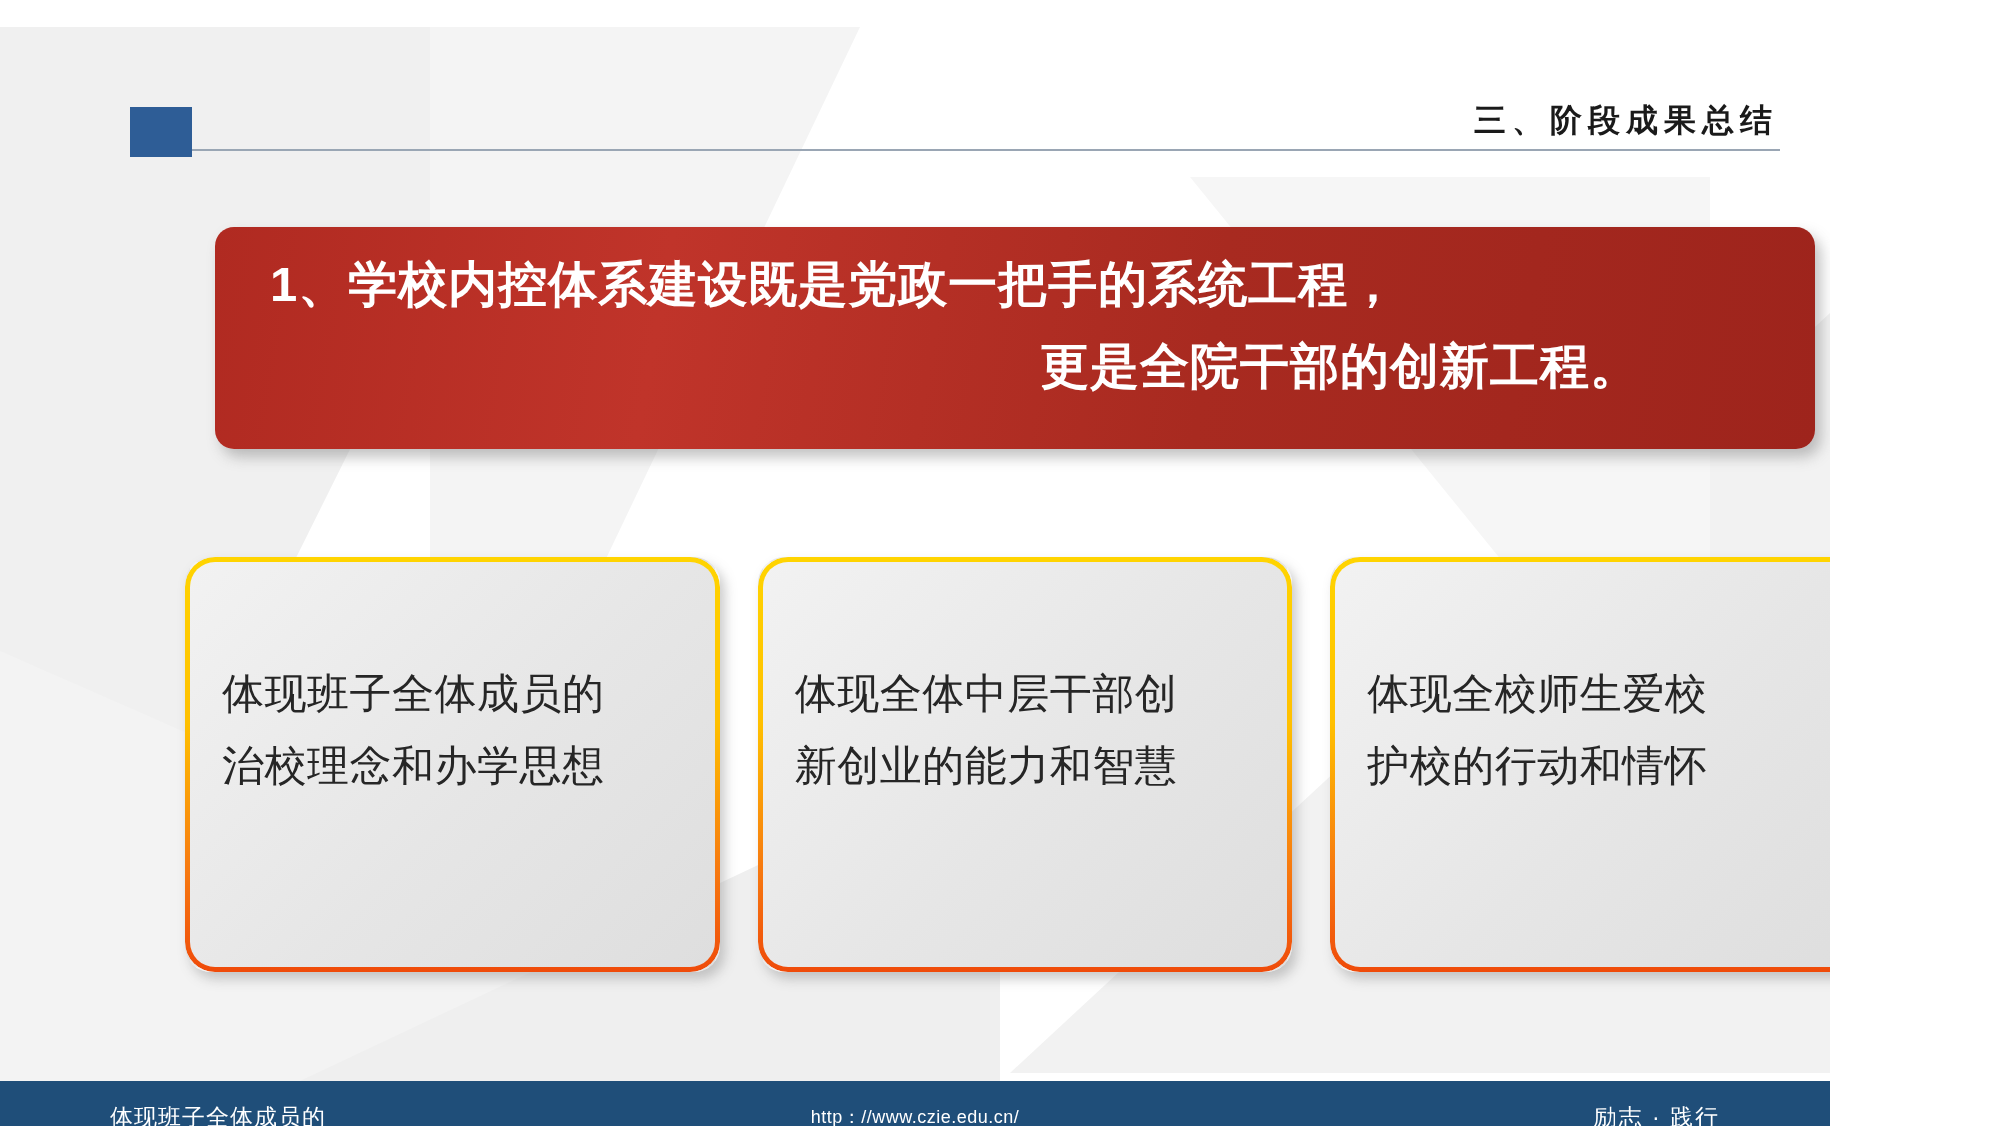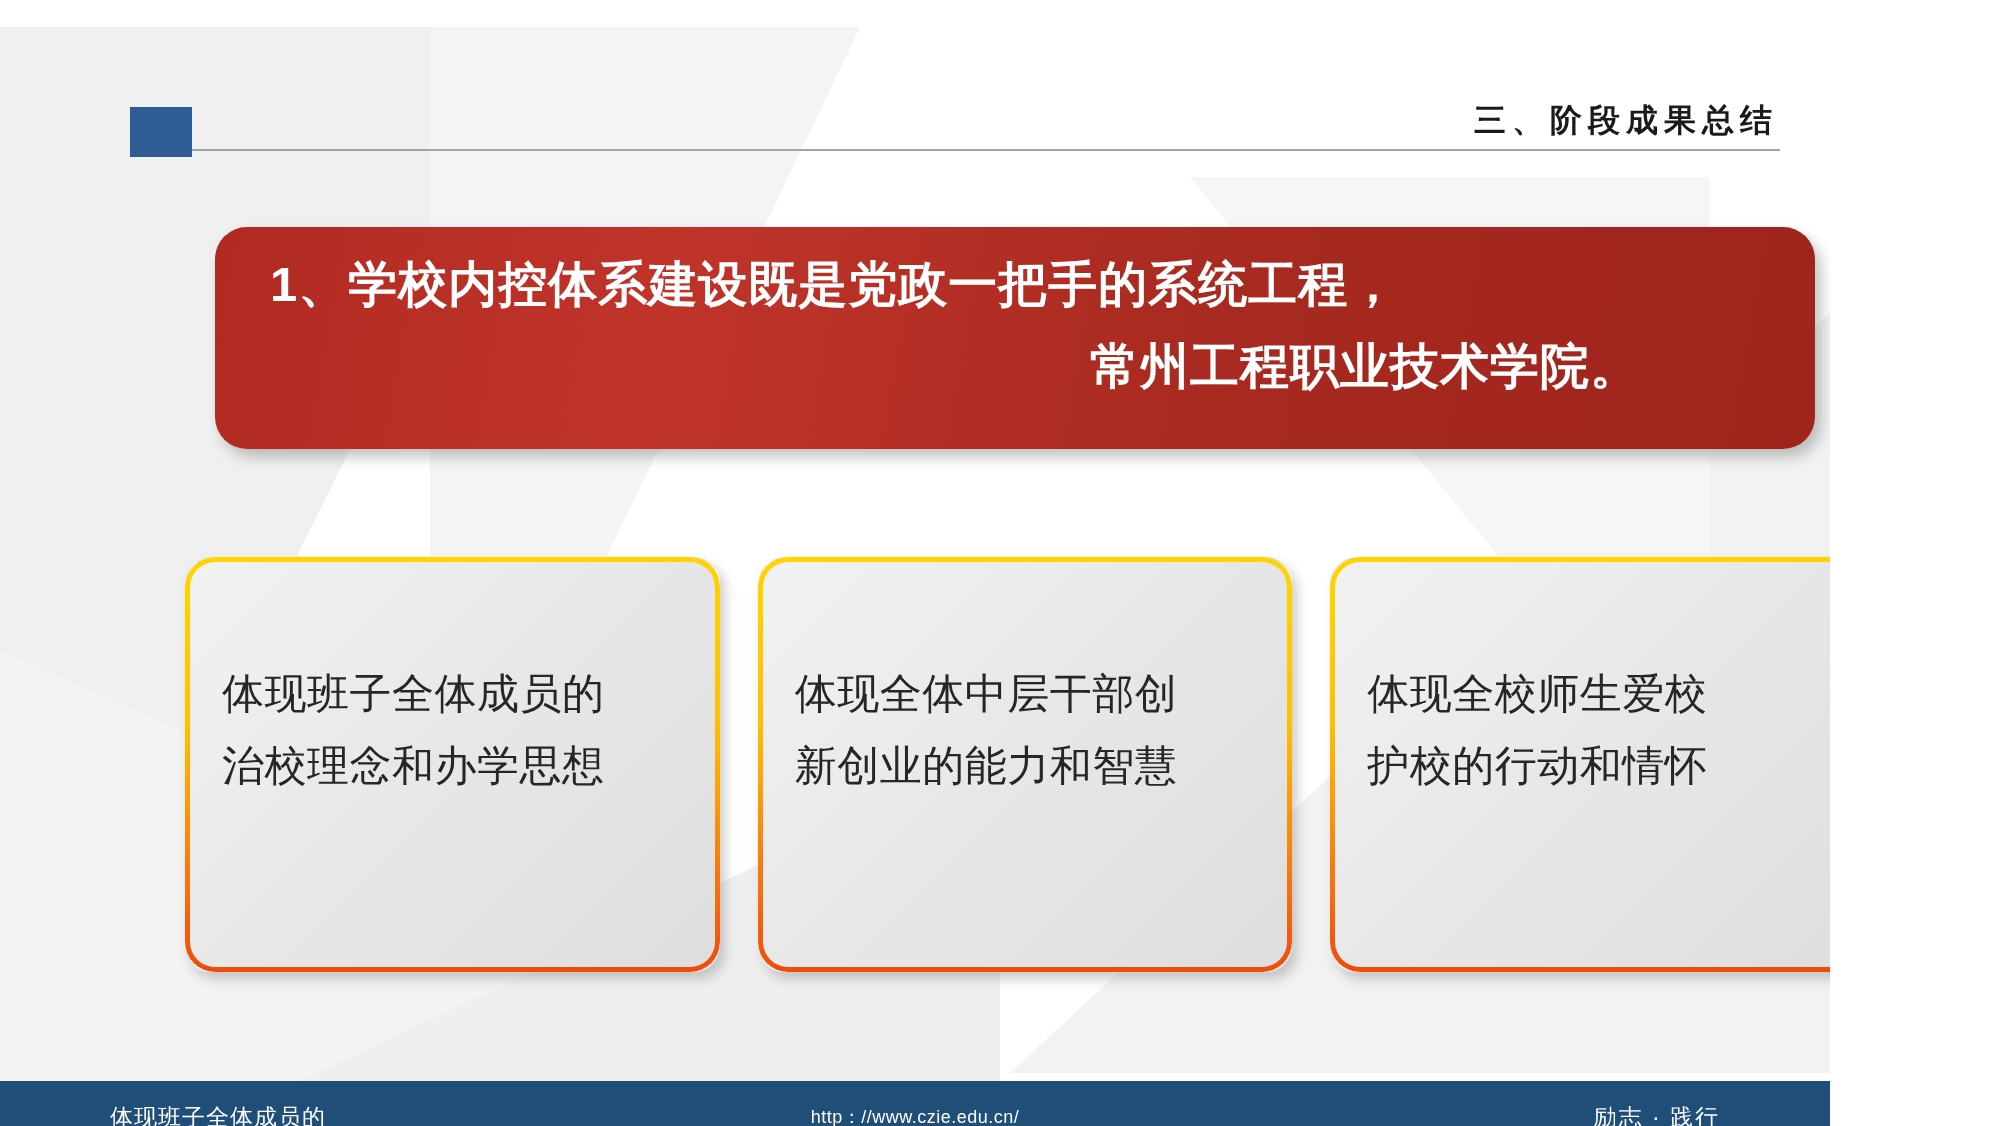--- a/index.html
+++ b/index.html
@@ -111,7 +111,7 @@
     top: 200px;
     width: 1600px;
     height: 222px;
-    border-radius: 32px;
+    border-radius: 19px;
     background: linear-gradient(100deg, #b02a21 0%, #c0342a 28%, #a82a20 62%, #9e241c 100%);
     box-shadow: 6px 8px 14px rgba(120,120,120,0.45);
   }

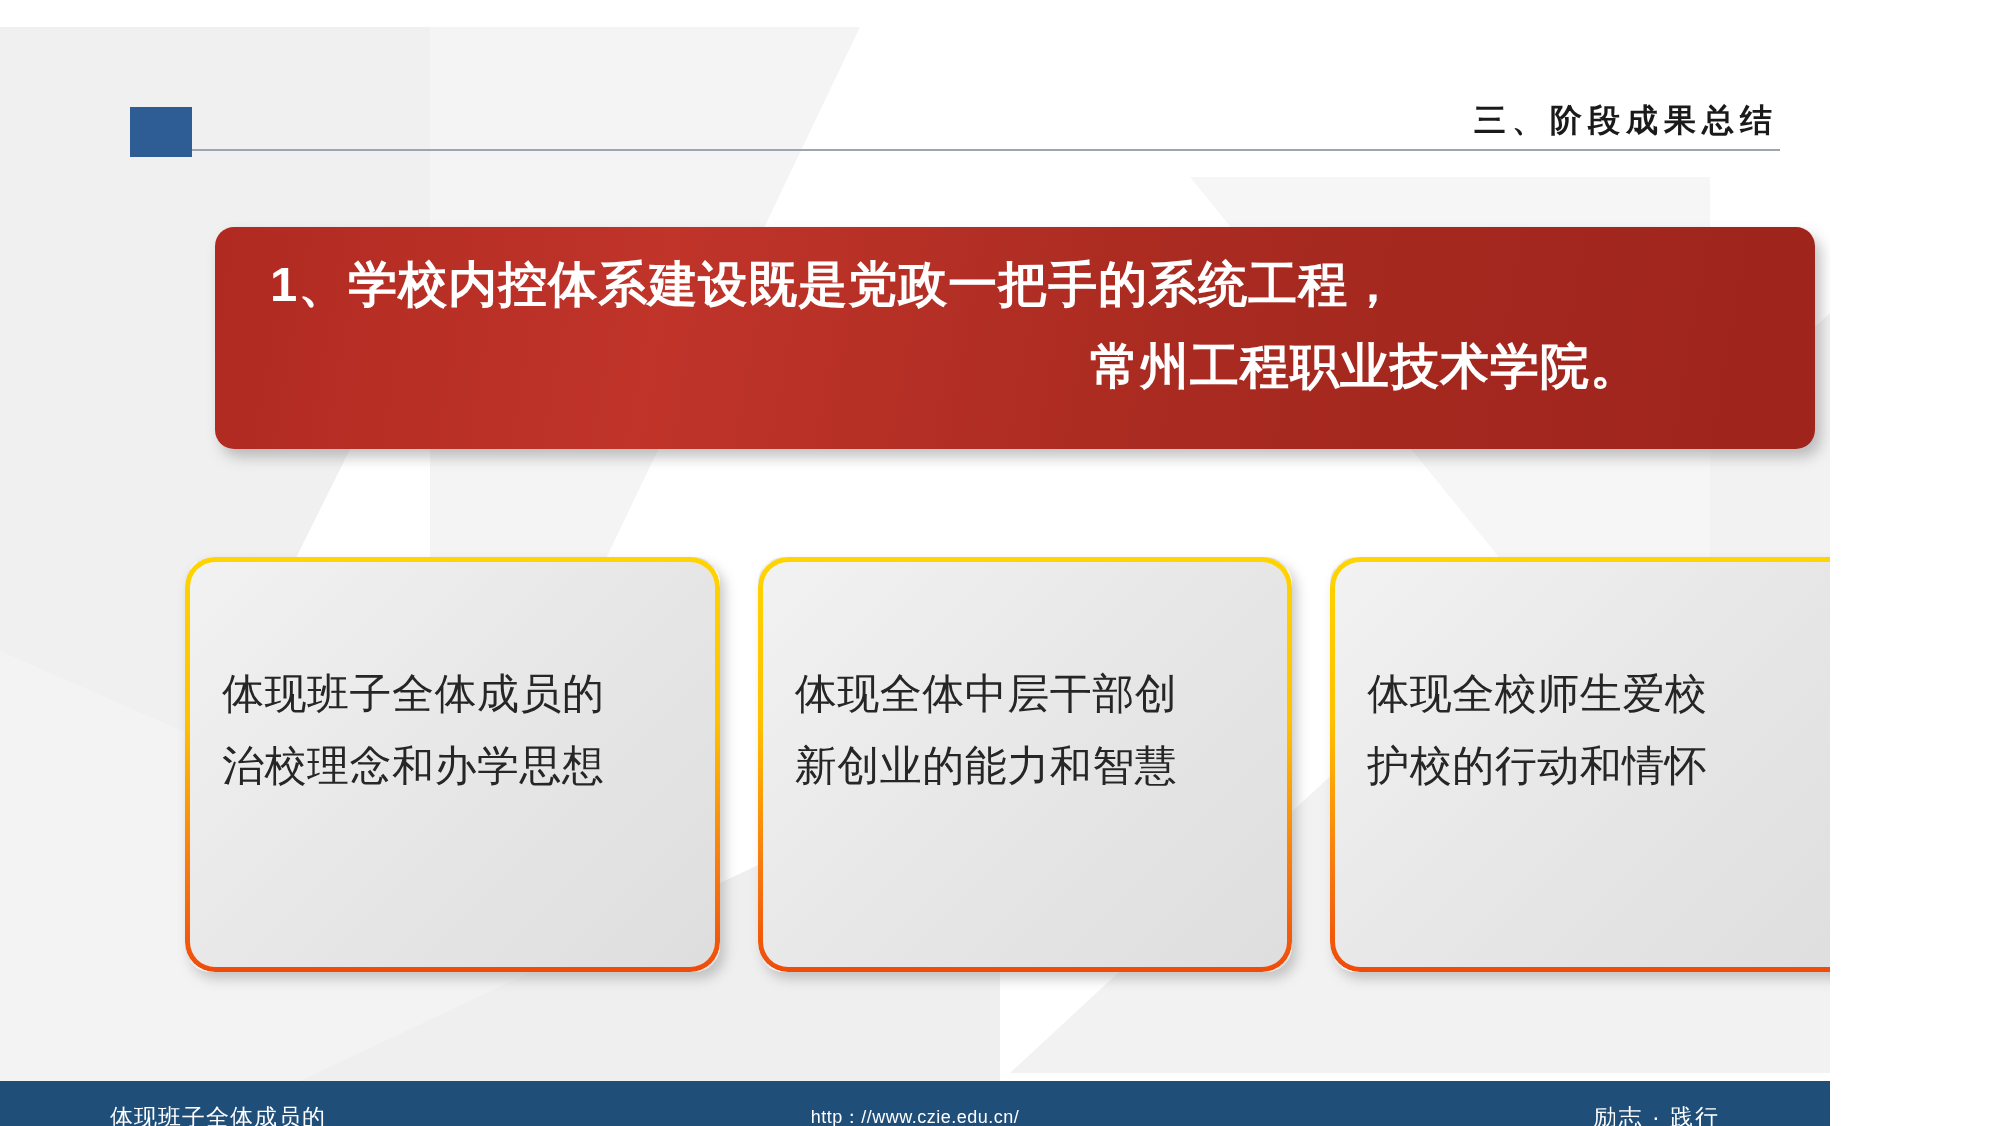--- a/index.html
+++ b/index.html
@@ -235,7 +235,7 @@
 
   <div class="banner">
     <div class="banner-line banner-line-1">1、学校内控体系建设既是党政一把手的系统工程，</div>
-    <div class="banner-line banner-line-2">常州工程职业技术学院。</div>
+    <div class="banner-line banner-line-2">更是全院干部的创新工程。</div>
   </div>
 
   <div class="cards">

